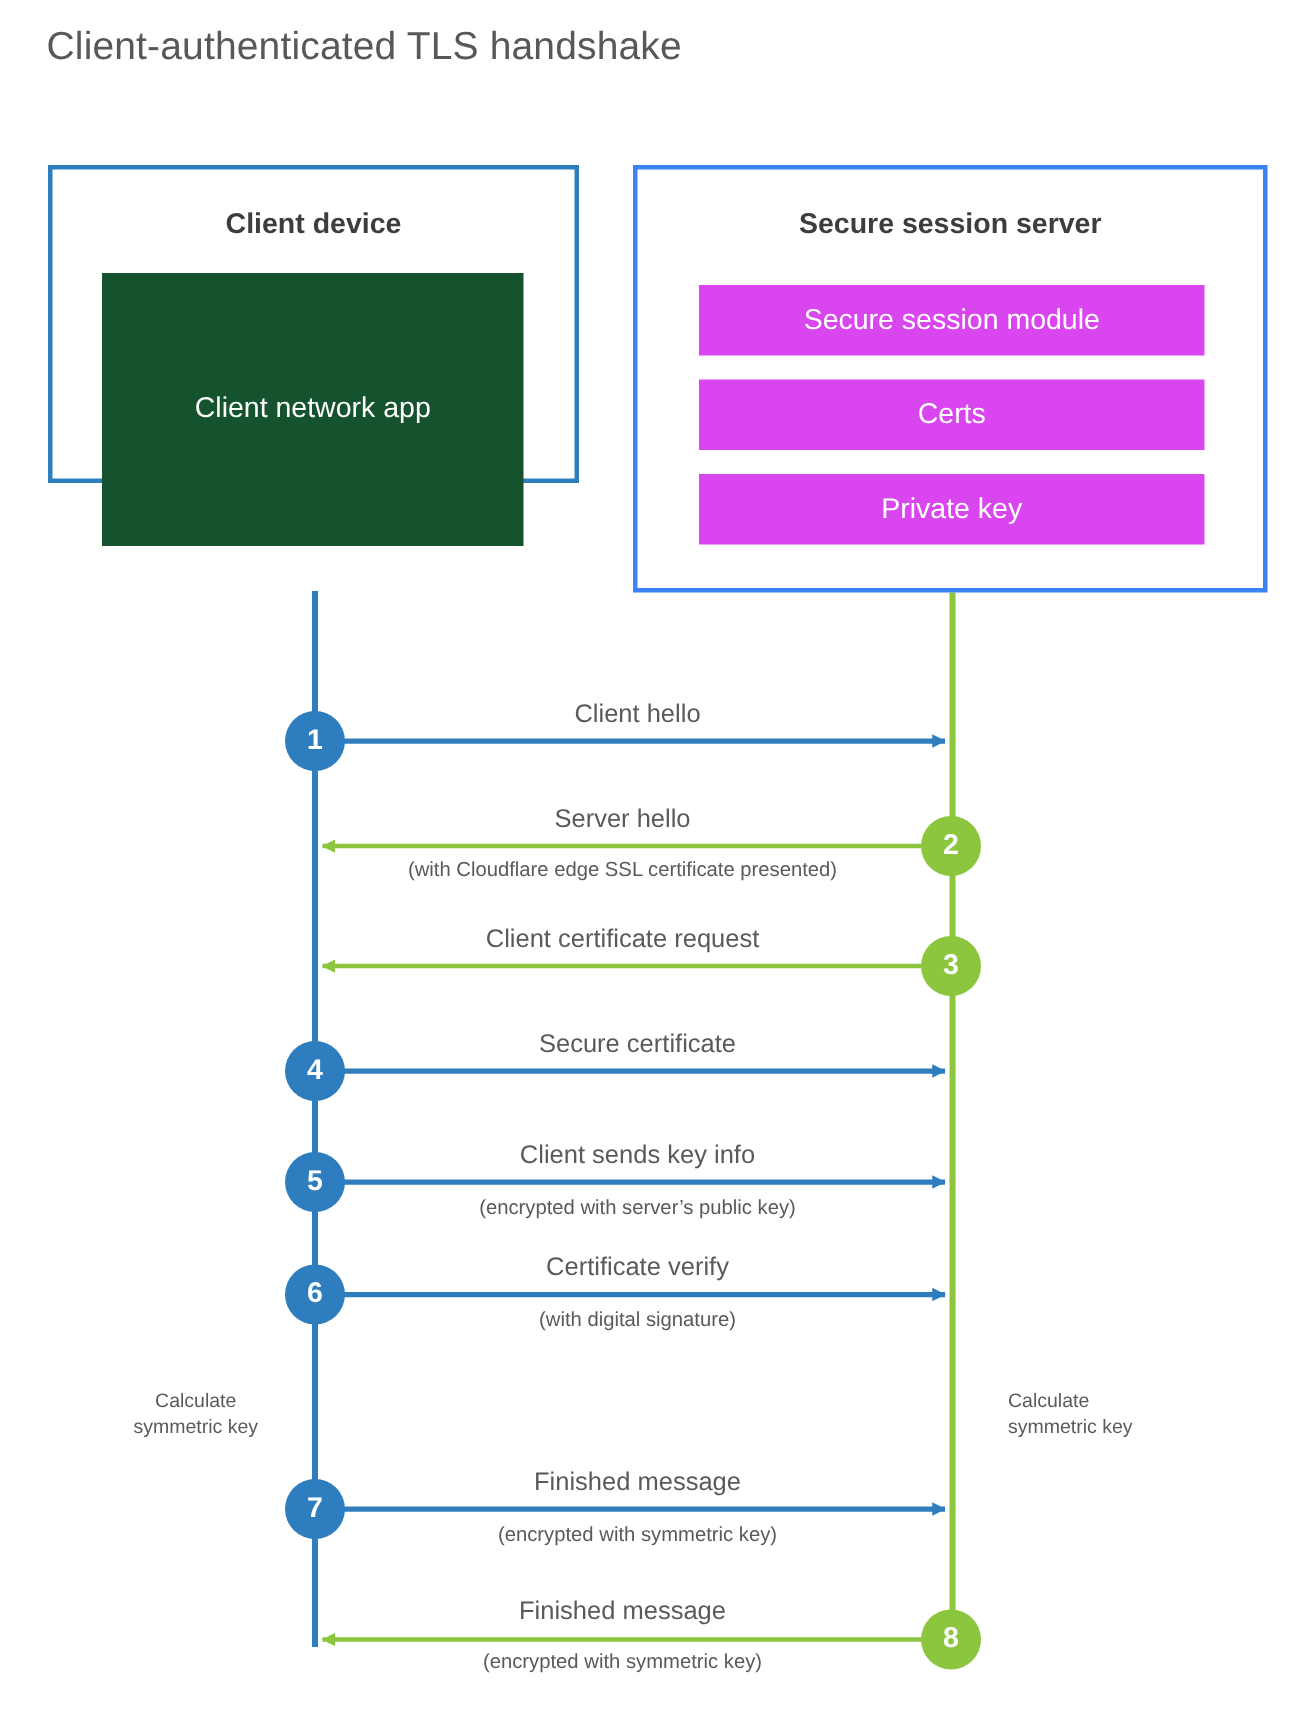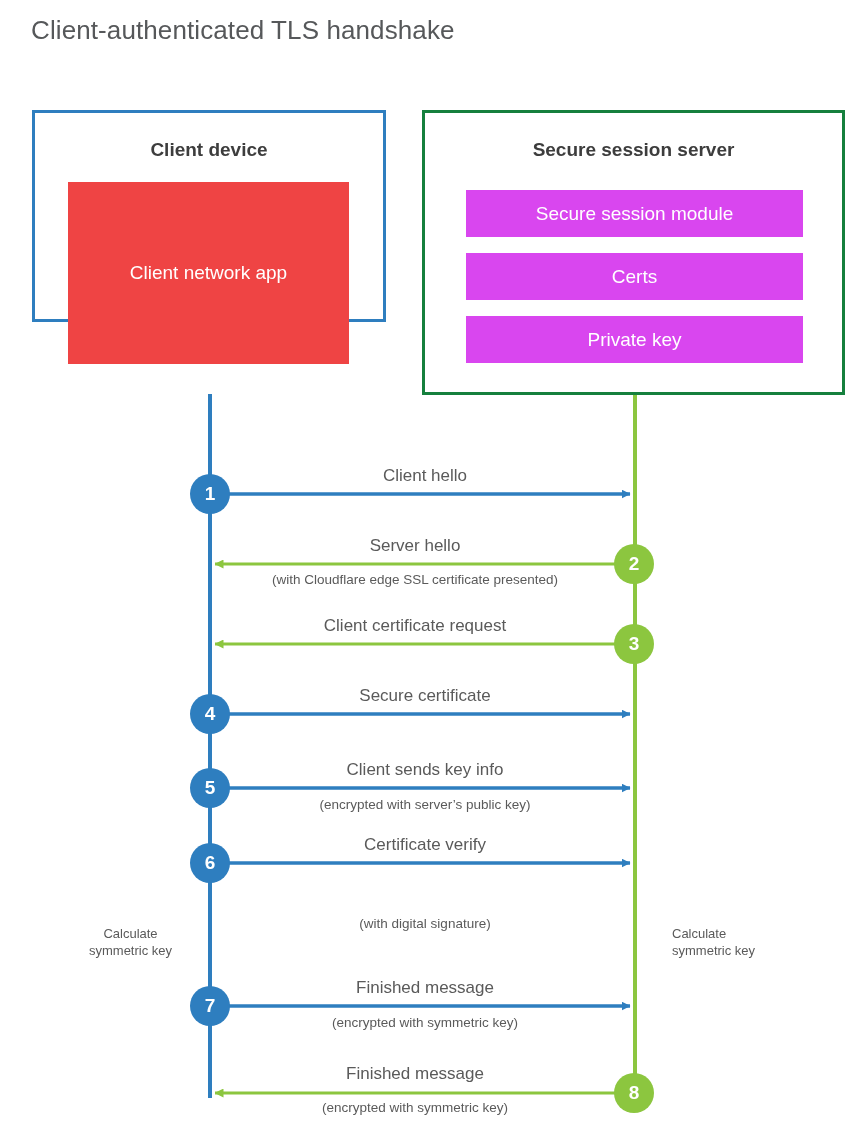--- a/index.html
+++ b/index.html
@@ -54,7 +54,7 @@
     top: 110px;
     width: 423px;
     height: 285px;
-    border: 3px solid #15803d;
+    border: 3px solid #3b82f6;
   }
   .party-title {
     position: absolute;

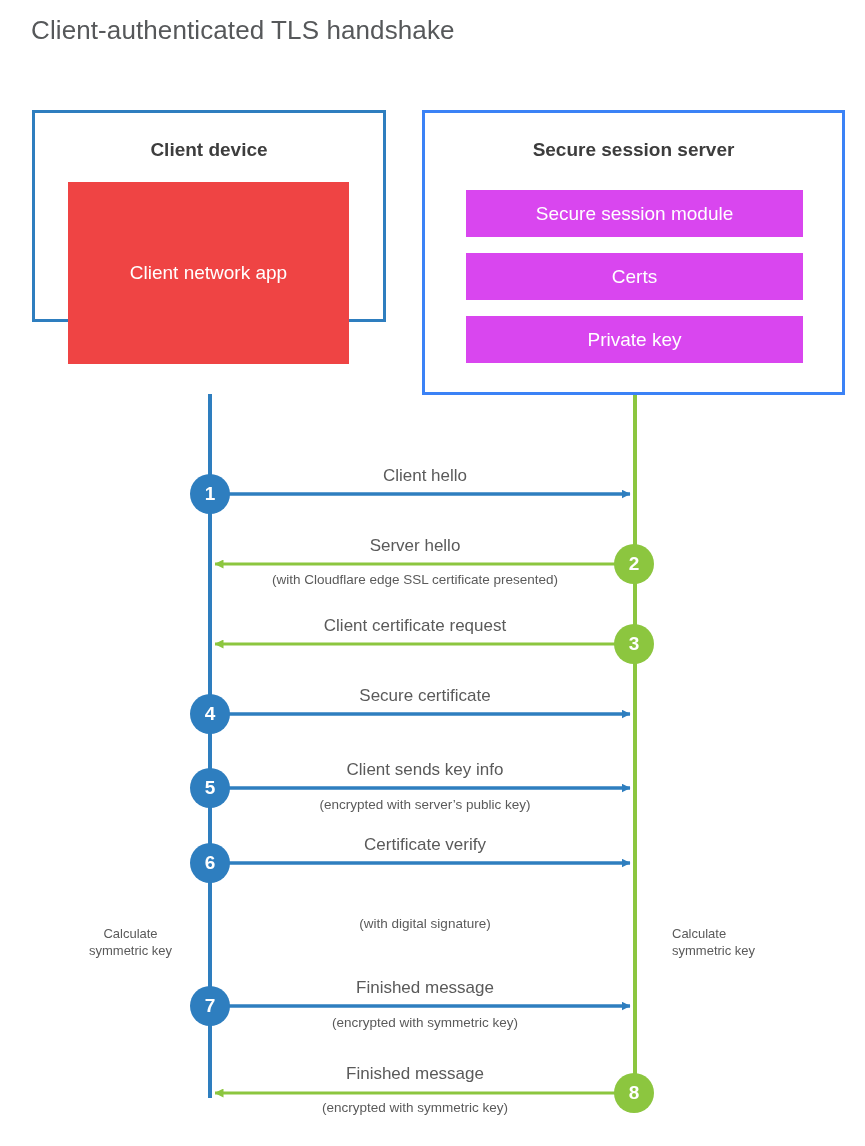--- a/index.html
+++ b/index.html
@@ -72,7 +72,7 @@
     top: 69px;
     width: 281px;
     height: 182px;
-    background: #ef4444;
+    background: #14532d;
     color: #ffffff;
     font-size: 19px;
     line-height: 26px;

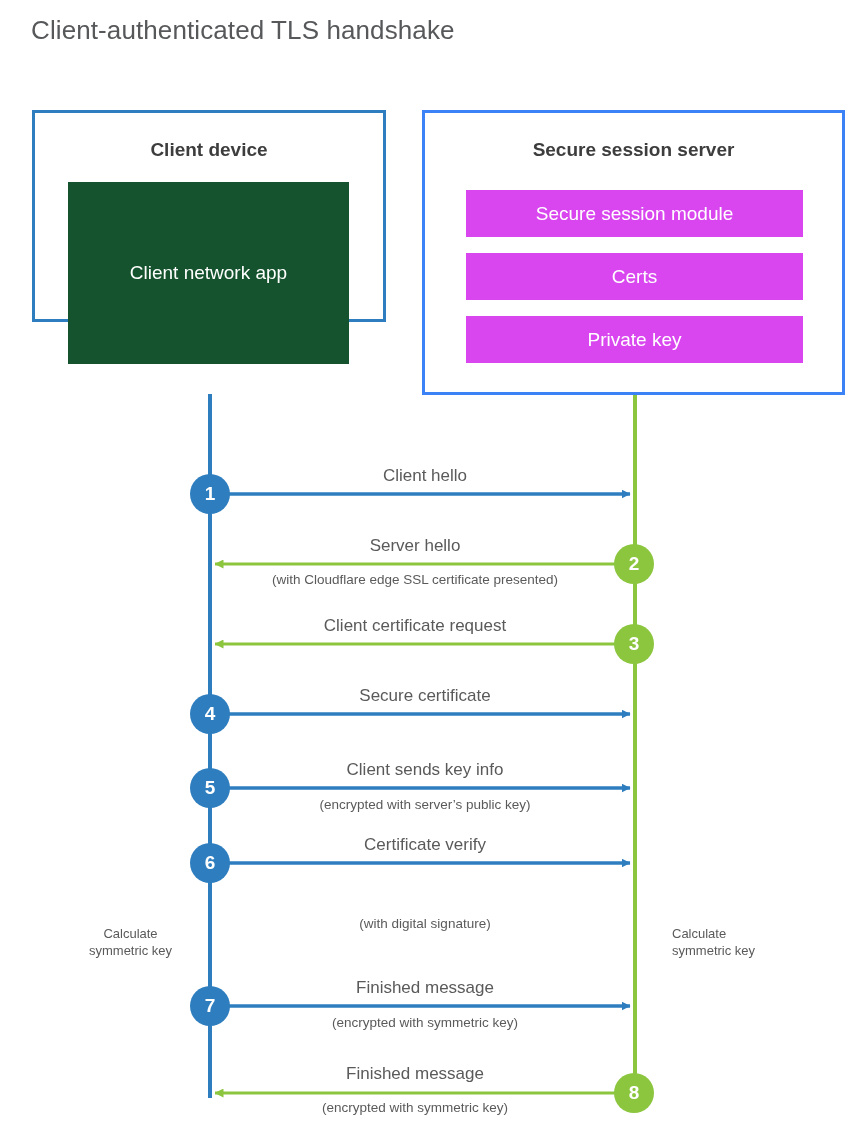--- a/index.html
+++ b/index.html
@@ -210,7 +210,7 @@
   <div class="msg-label msg-sub" style="left:220px; top:797px; width:410px;">(encrypted with server’s public key)</div>
 
   <div class="msg-label msg-main" style="left:220px; top:835px; width:410px;">Certificate verify</div>
-  <div class="msg-label msg-sub" style="left:220px; top:916px; width:410px;">(with digital signature)</div>
+  <div class="msg-label msg-sub" style="left:220px; top:872px; width:410px;">(with digital signature)</div>
 
   <div class="msg-label msg-main" style="left:220px; top:978px; width:410px;">Finished message</div>
   <div class="msg-label msg-sub" style="left:220px; top:1015px; width:410px;">(encrypted with symmetric key)</div>

